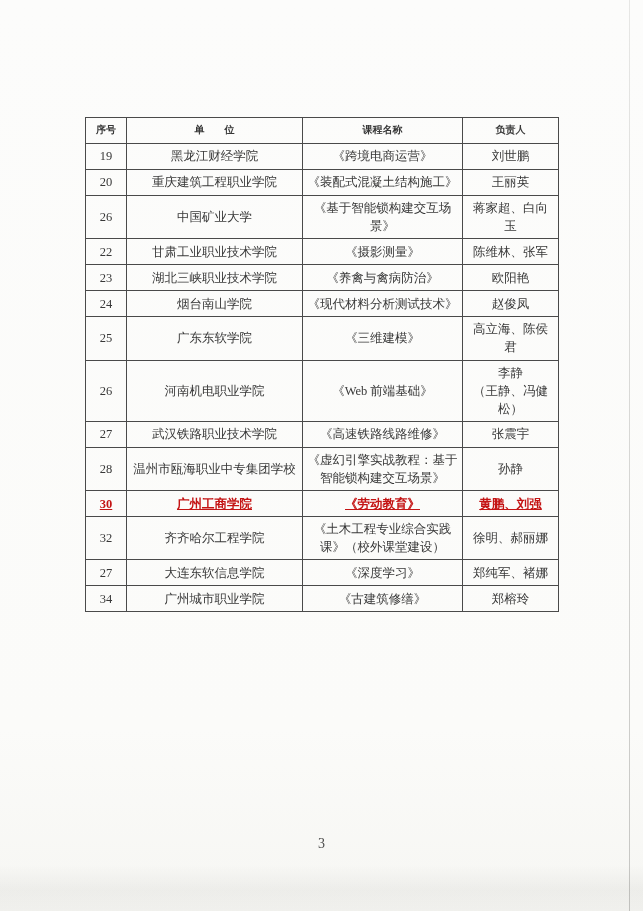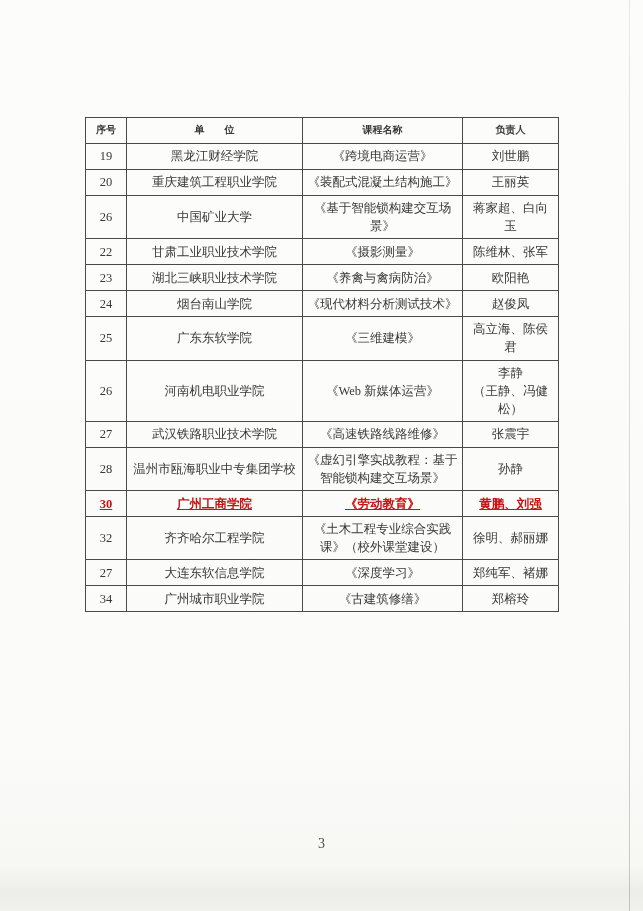--- a/index.html
+++ b/index.html
@@ -108,7 +108,7 @@
           <tr>
     <td class="cell-no">26</td>
     <td class="cell-unit">河南机电职业学院</td>
-    <td class="cell-course">《Web 新媒体运营》</td>
+    <td class="cell-course">《Web 前端基础》</td>
     <td class="cell-leader">李静
 （王静、冯健松）</td>
   </tr>

